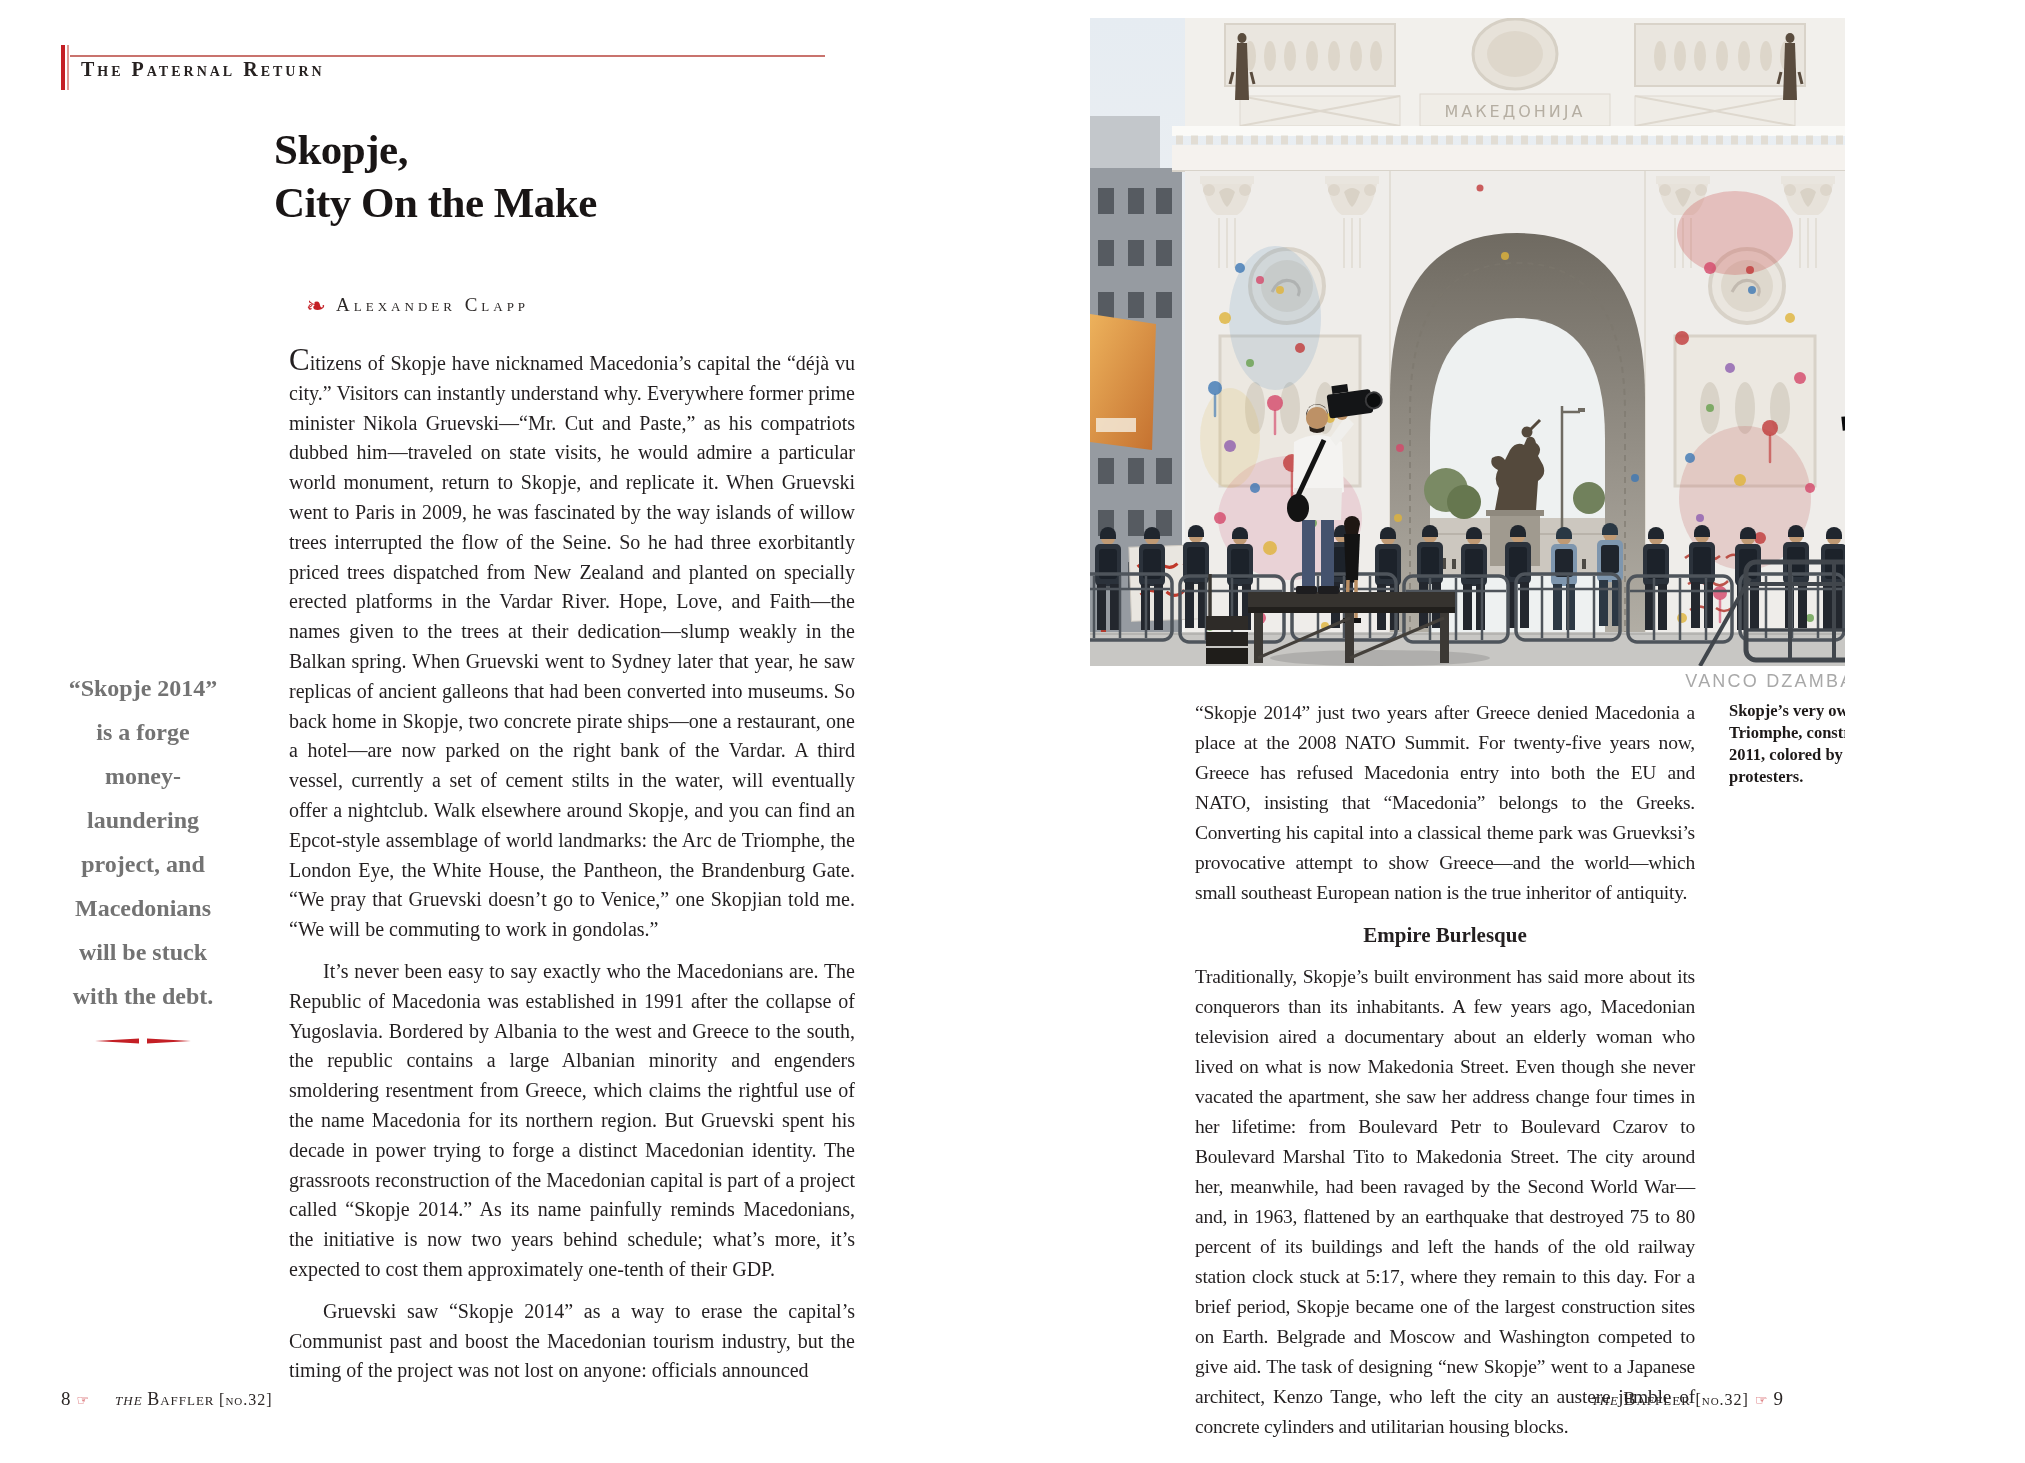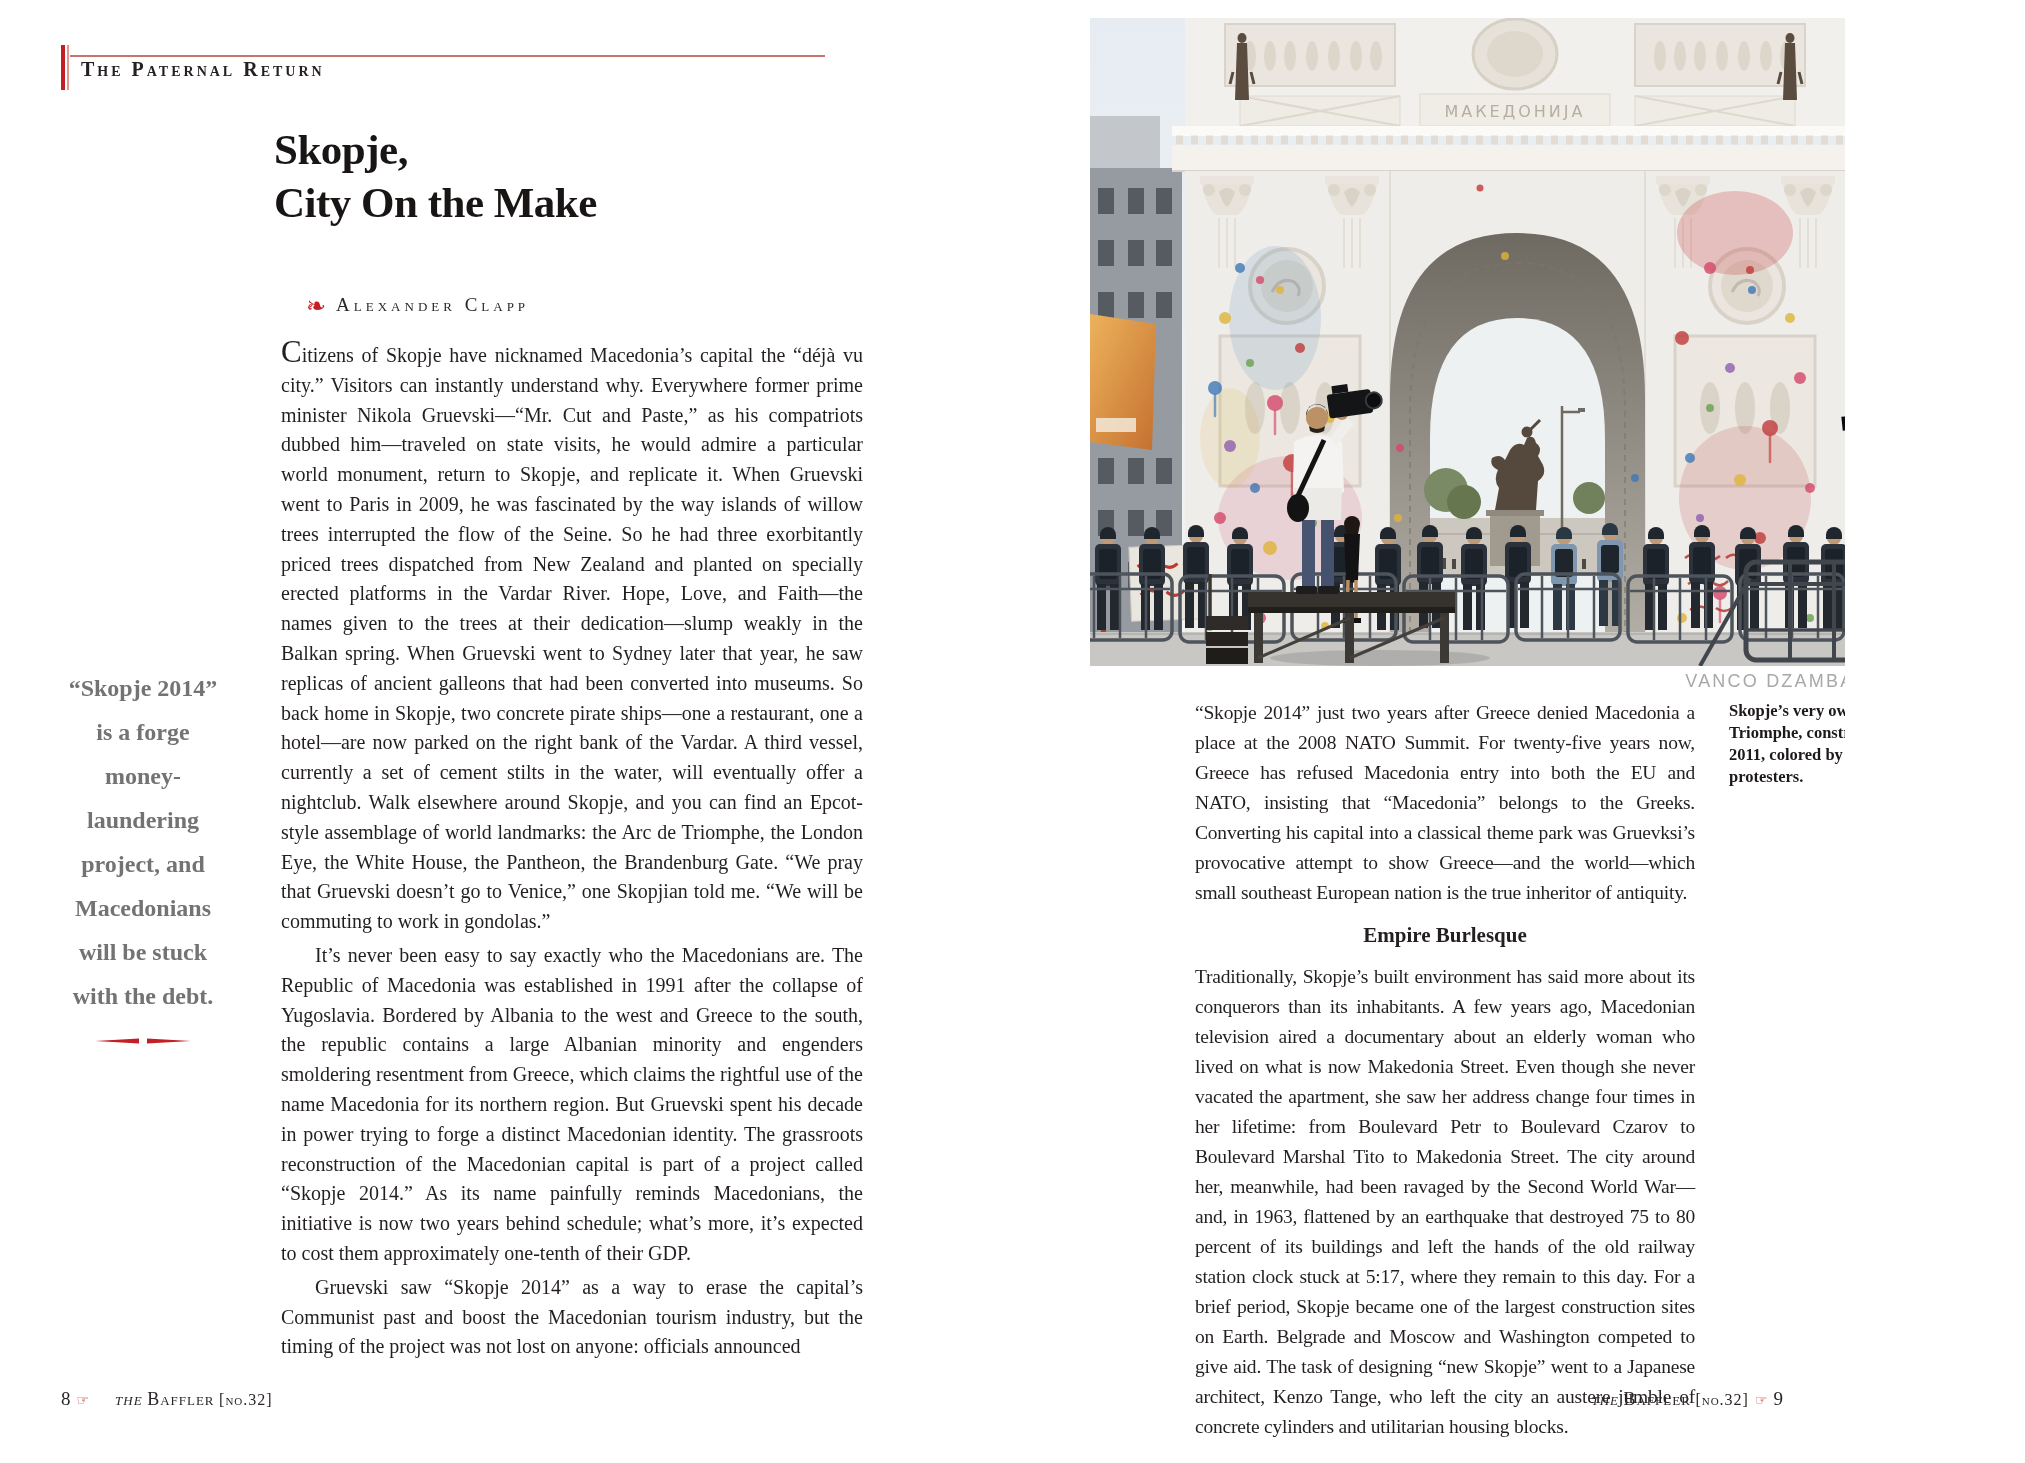--- a/index.html
+++ b/index.html
@@ -23,7 +23,7 @@
   
   .body-col{position:absolute;left:277px;top:337px;width:590px;font-size:20px;line-height:29.8px;
             text-align:justify;hyphens:auto;}
-  .body-col p{margin:4px;}
+  .body-col p{margin:12px;}
   .body-col p.indent{text-indent:34px;}
   .opener::first-letter{font-size:31px;line-height:22px;}
 

